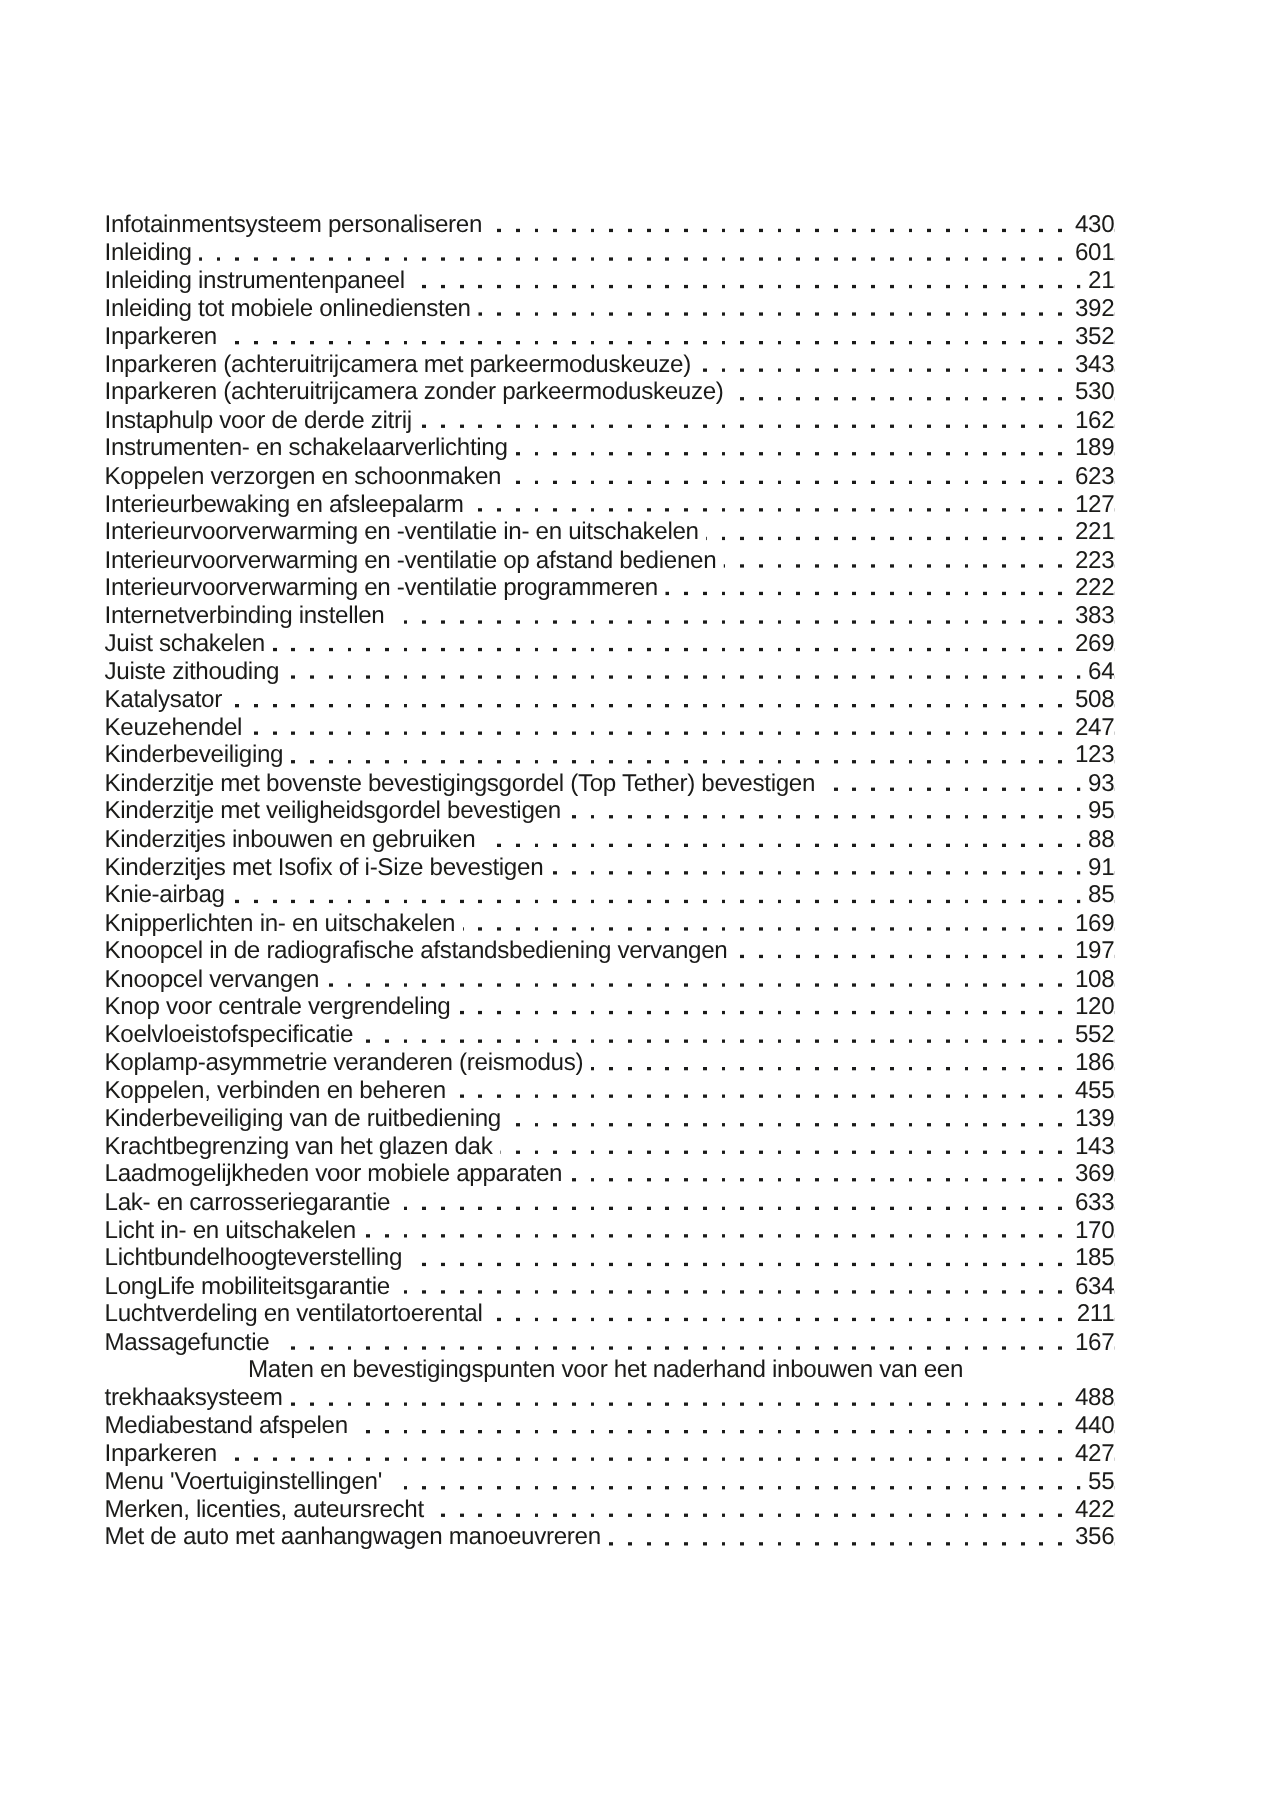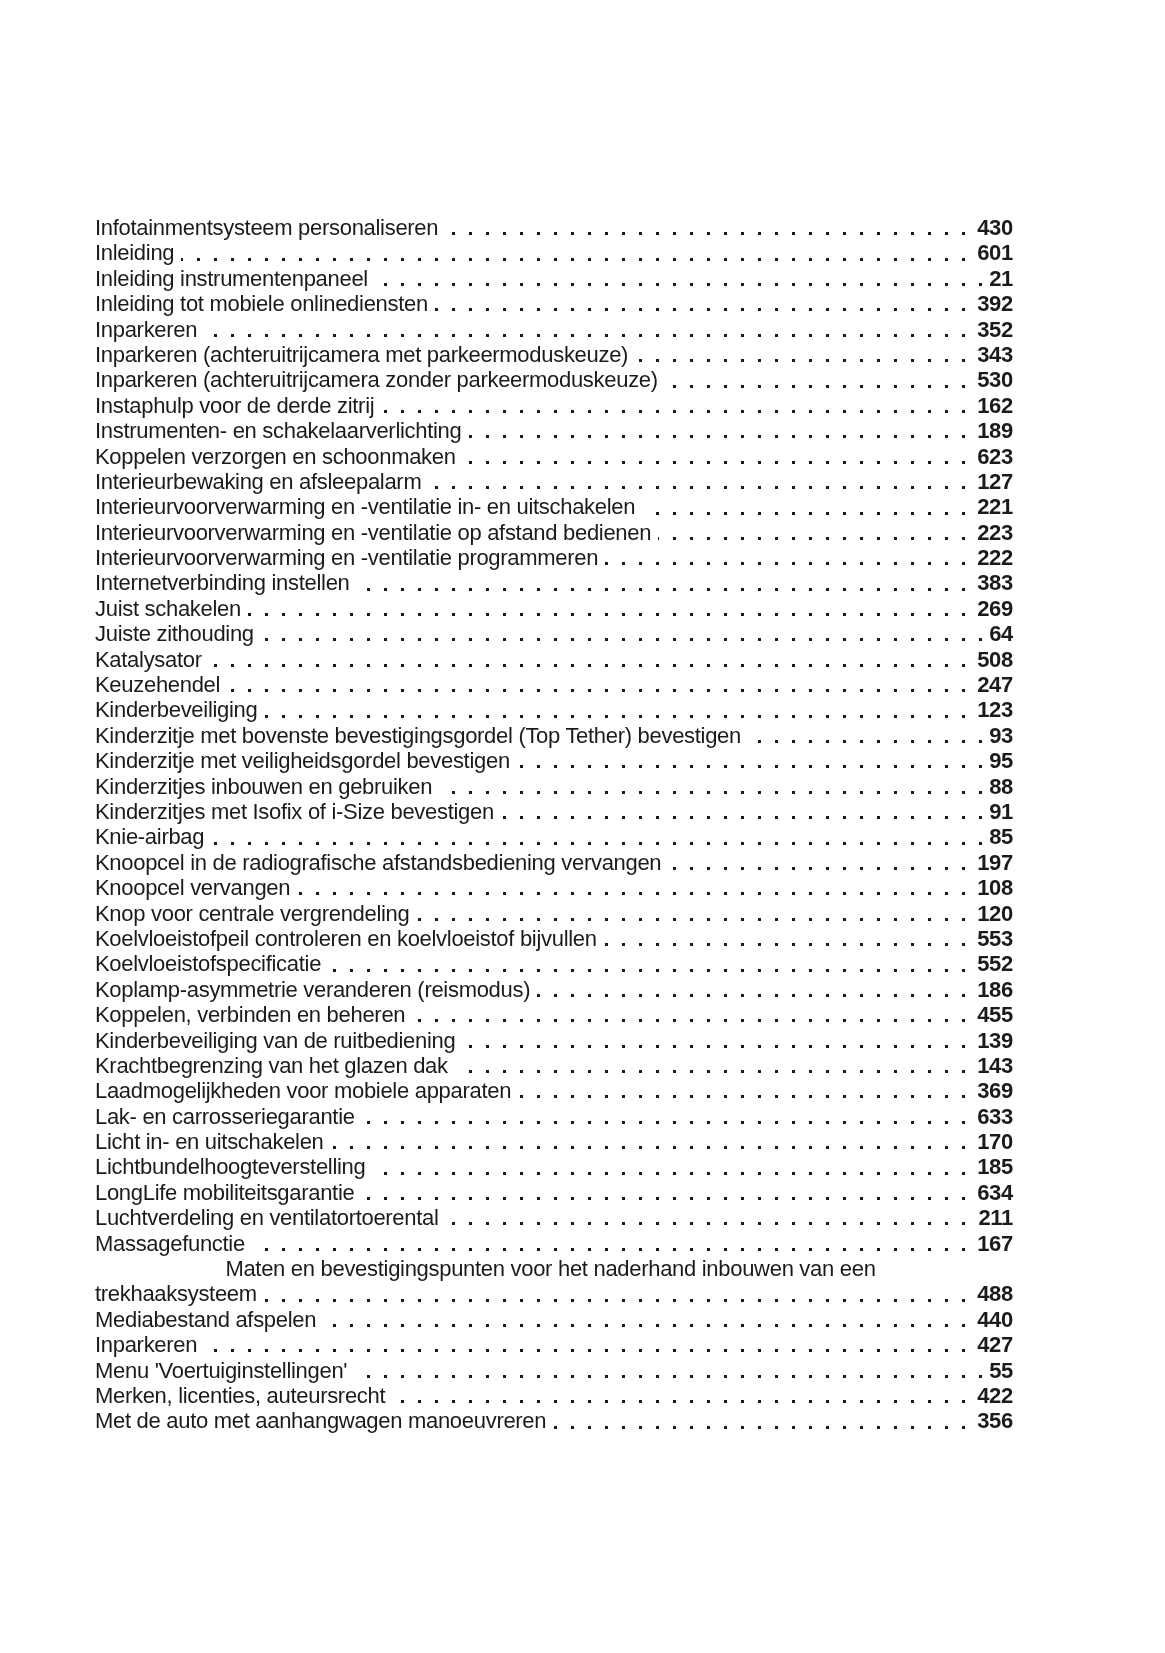--- a/index.html
+++ b/index.html
@@ -19,7 +19,6 @@
     font-size: 22px;
     line-height: 25.4px;
     letter-spacing: -0.3px;
-    margin-top: 24px;
   }
   .toc-row {
     display: flex;

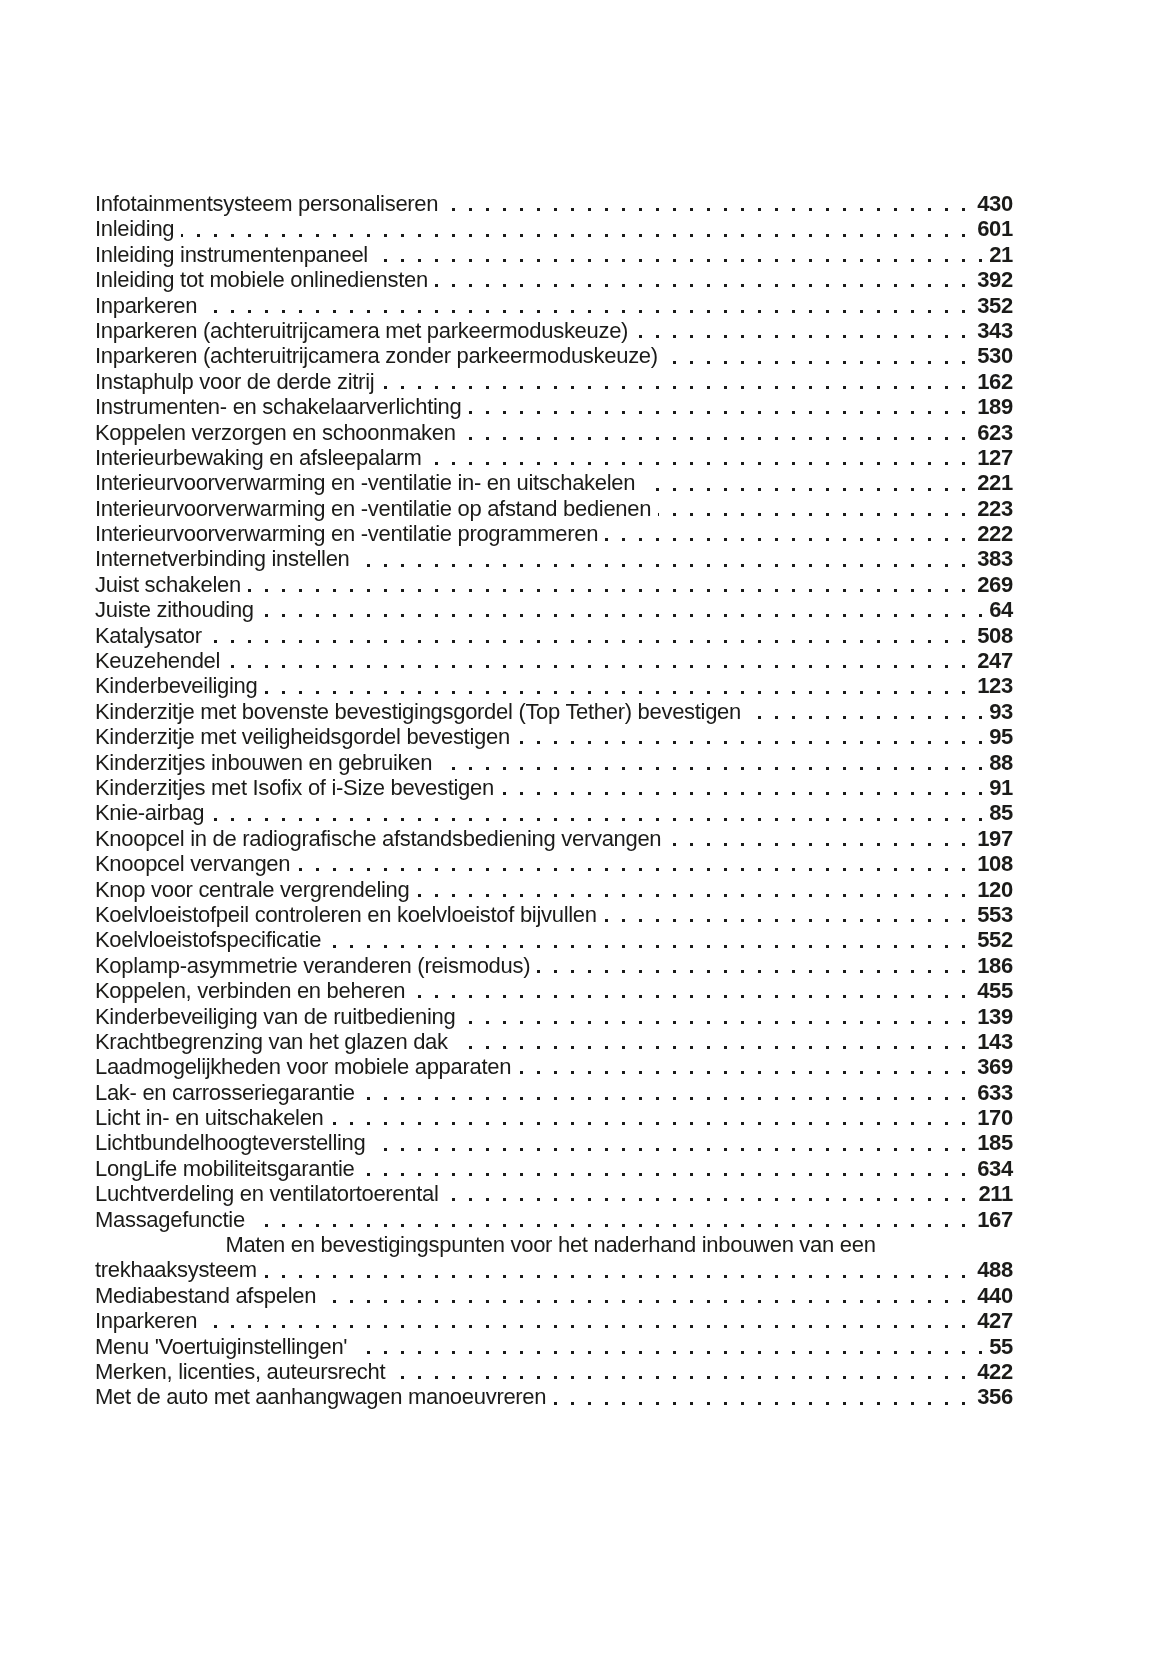--- a/index.html
+++ b/index.html
@@ -42,7 +42,6 @@
     padding-left: 7px;
     margin-left: auto;
     text-align: center;
-    font-weight: bold;
   }
 </style>
 </head>

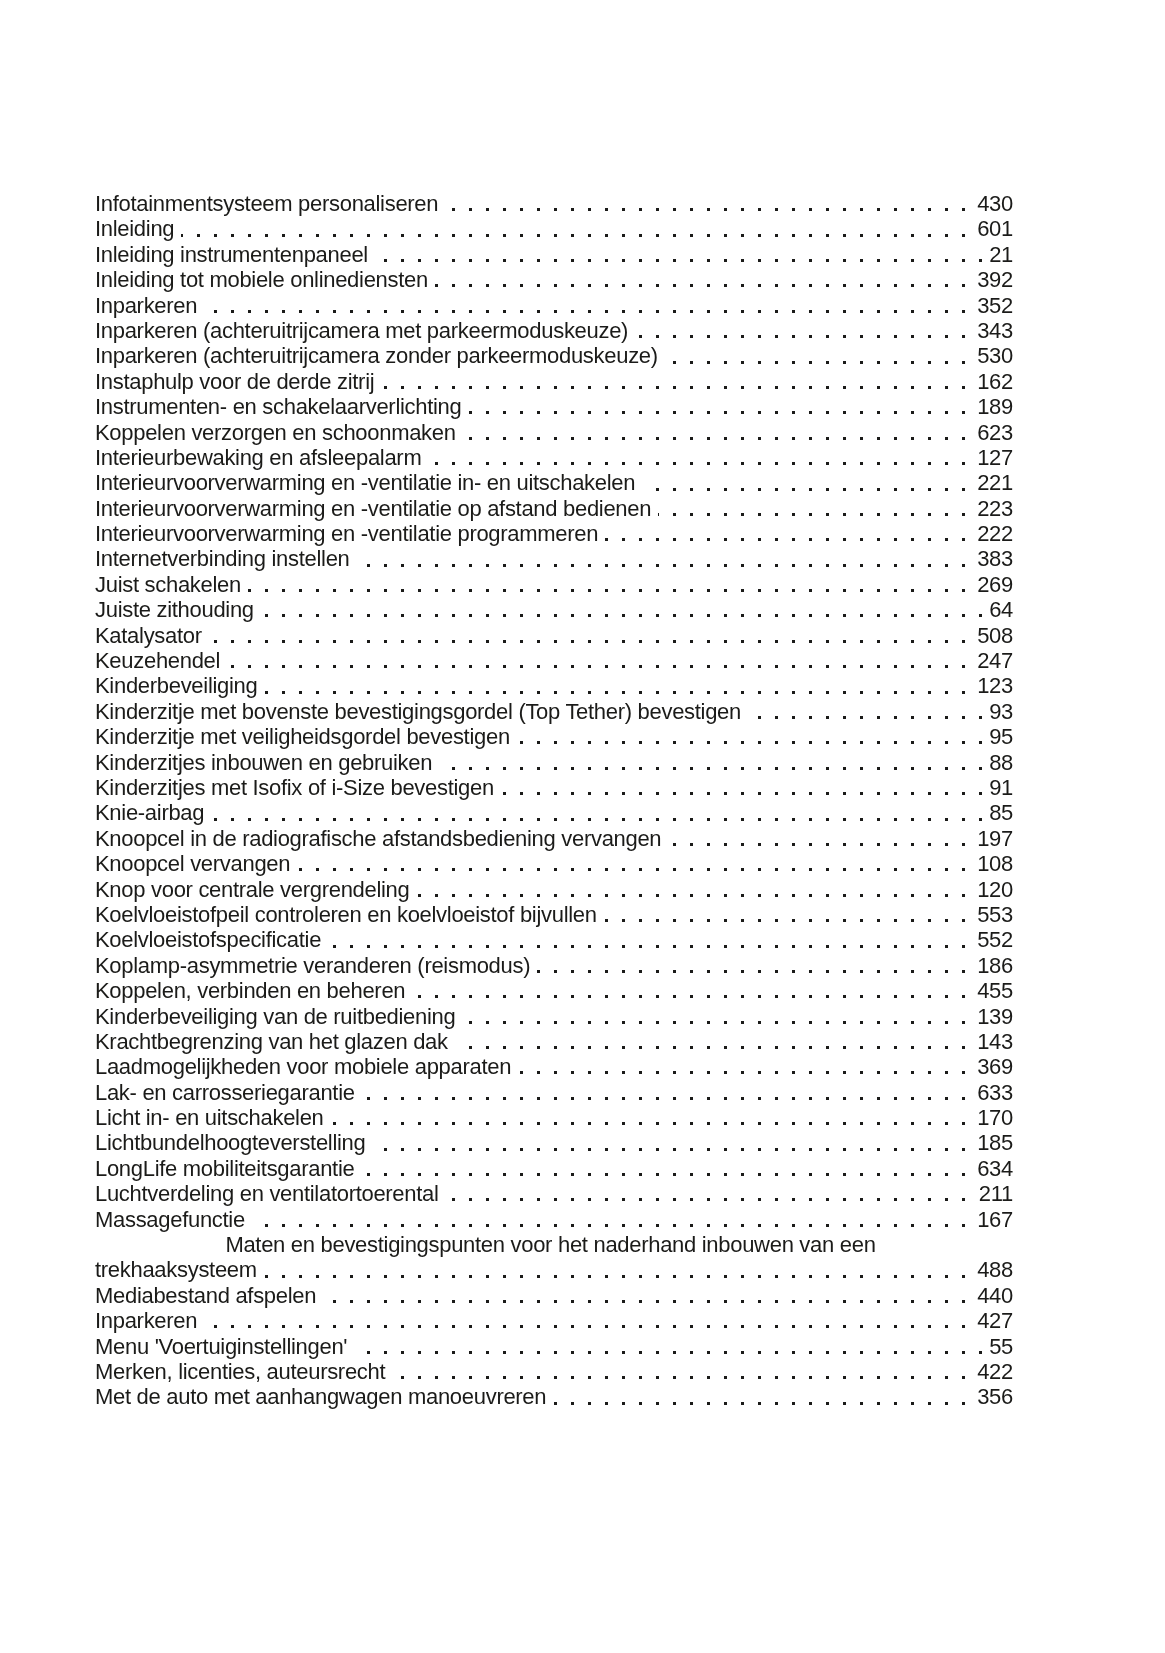--- a/index.html
+++ b/index.html
@@ -173,6 +173,10 @@
     <span class="toc-page">85</span>
   </div>
 
+  <div class="toc-row">
+    <span class="toc-label">Knipperlichten in- en uitschakelen</span>
+    <span class="toc-page">169</span>
+  </div>
 
   <div class="toc-row">
     <span class="toc-label">Knoopcel in de radiografische afstandsbediening vervangen</span>

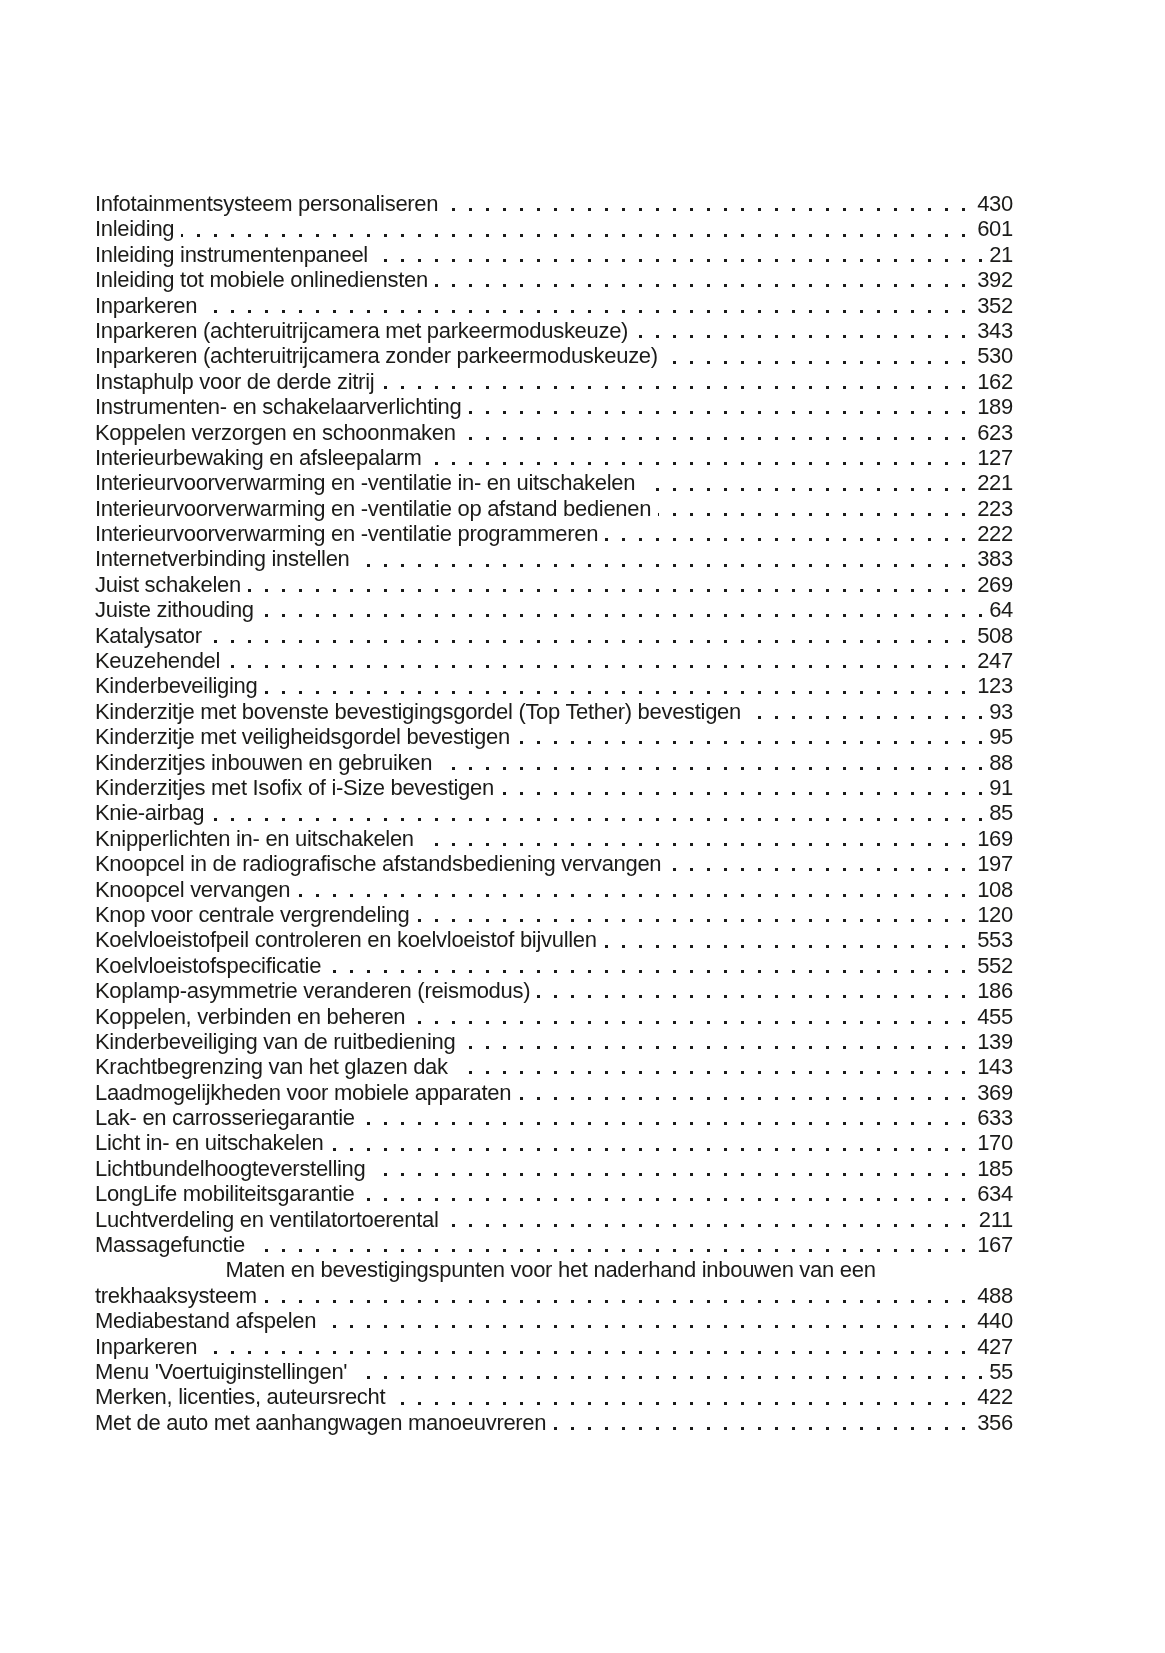--- a/index.html
+++ b/index.html
@@ -193,10 +193,6 @@
     <span class="toc-page">120</span>
   </div>
 
-  <div class="toc-row">
-    <span class="toc-label">Koelvloeistofpeil controleren en koelvloeistof bijvullen</span>
-    <span class="toc-page">553</span>
-  </div>
 
   <div class="toc-row">
     <span class="toc-label">Koelvloeistofspecificatie</span>

